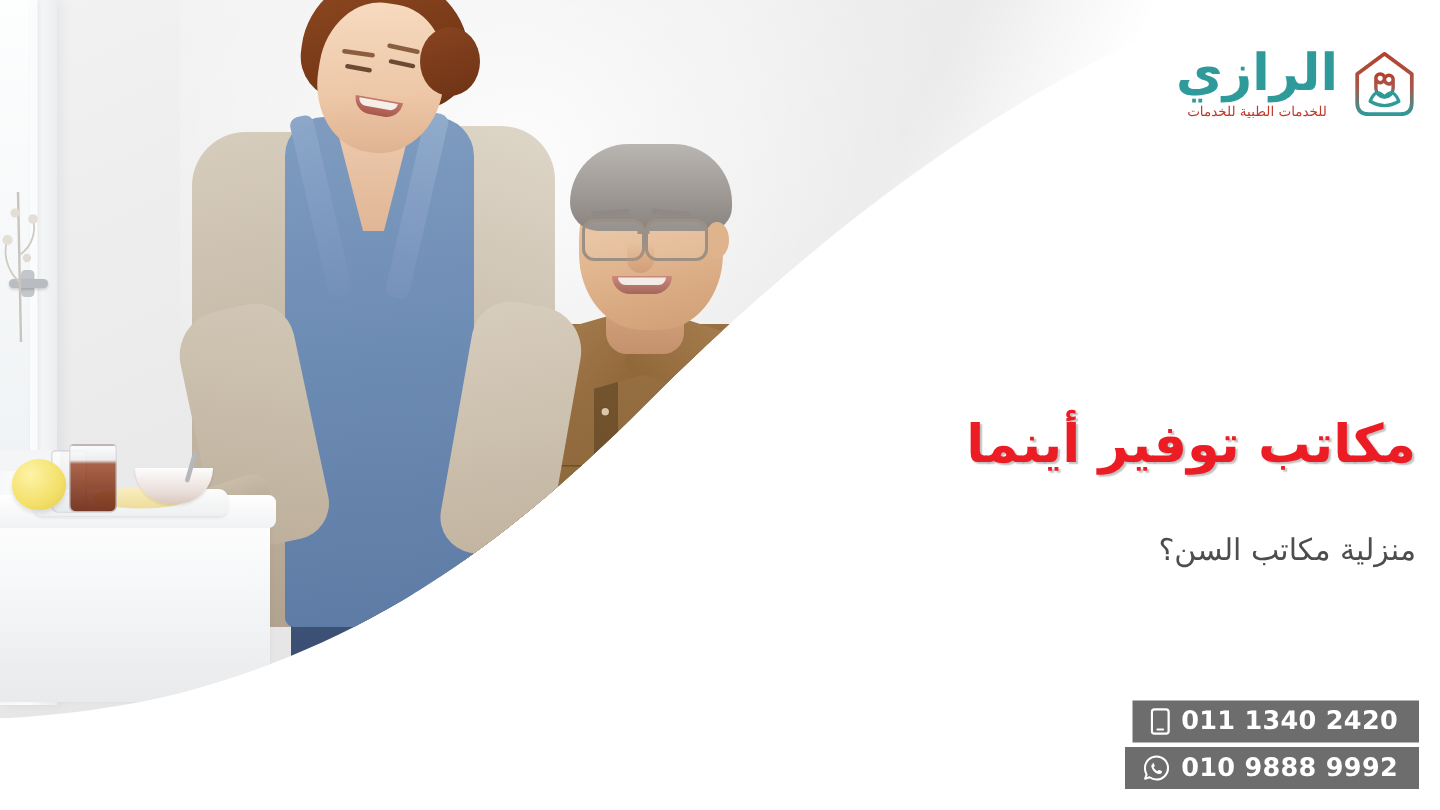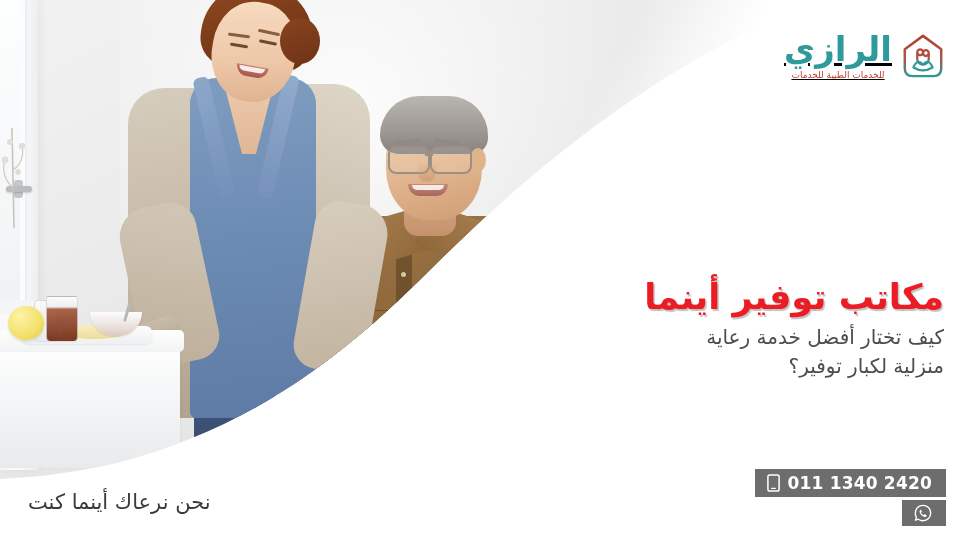--- a/index.html
+++ b/index.html
@@ -333,7 +333,7 @@
     position: absolute; right: 14px; top: 32px;
     display: flex; align-items: center; gap: 8px;
   }
-  .logo-text-wrap { text-align: center; text-decoration: underline; }
+  .logo-text-wrap { text-align: center; }
   .logo-word {
     font-size: 34px; font-weight: 700; color: #2e9a9a;
     letter-spacing: 0px; line-height: 1; direction: rtl;

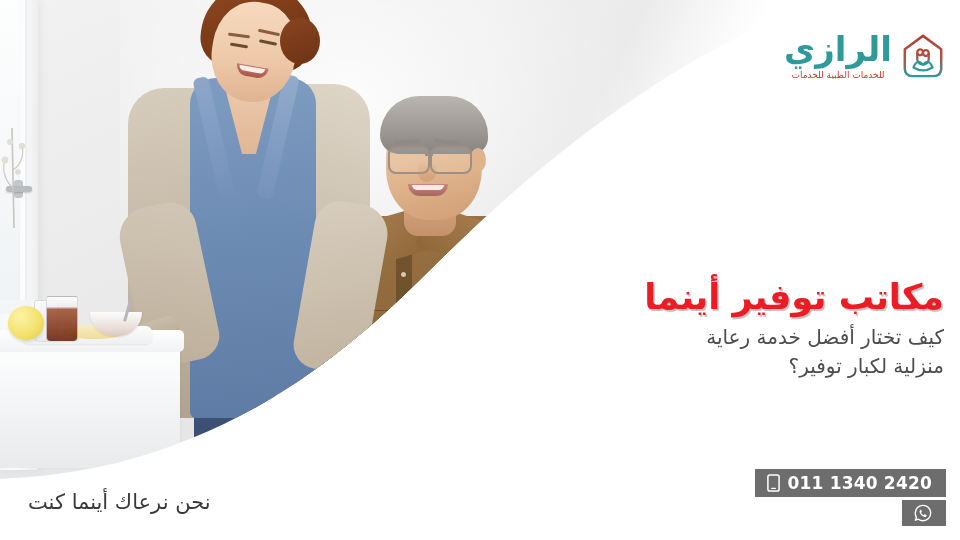--- a/index.html
+++ b/index.html
@@ -496,7 +496,7 @@
   <div class="headline-block">
     <h1 class="headline">مكاتب توفير أينما</h1>
     <p class="subheadline">
-      <span>كيف تختار أفضل خدمة رعاية</span><br>
+      <br>
       <span>منزلية لكبار توفير؟</span>
     </p>
   </div>

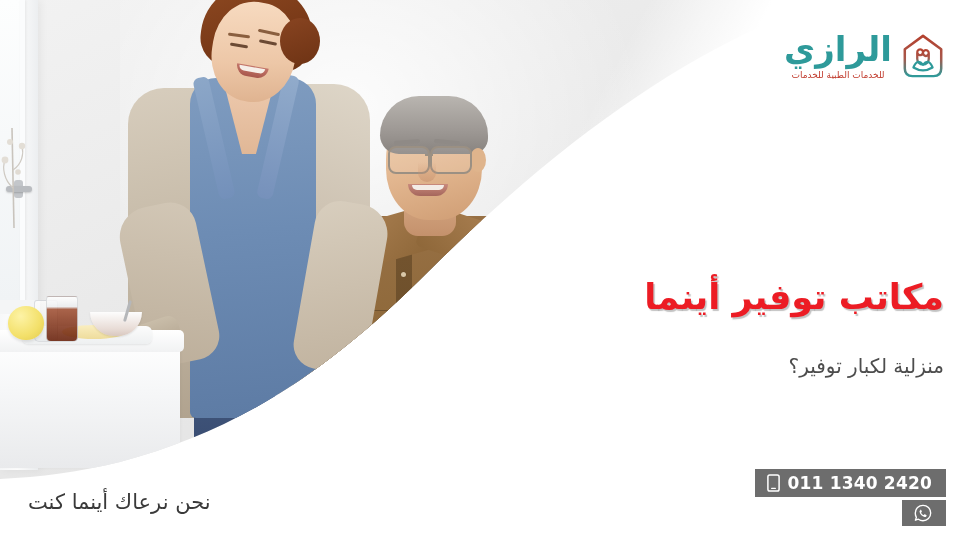--- a/index.html
+++ b/index.html
@@ -497,7 +497,7 @@
     <h1 class="headline">مكاتب توفير أينما</h1>
     <p class="subheadline">
       <br>
-      <span>منزلية لكبار توفير؟</span>
+      <span>منزلية مكاتب السن؟</span>
     </p>
   </div>
 

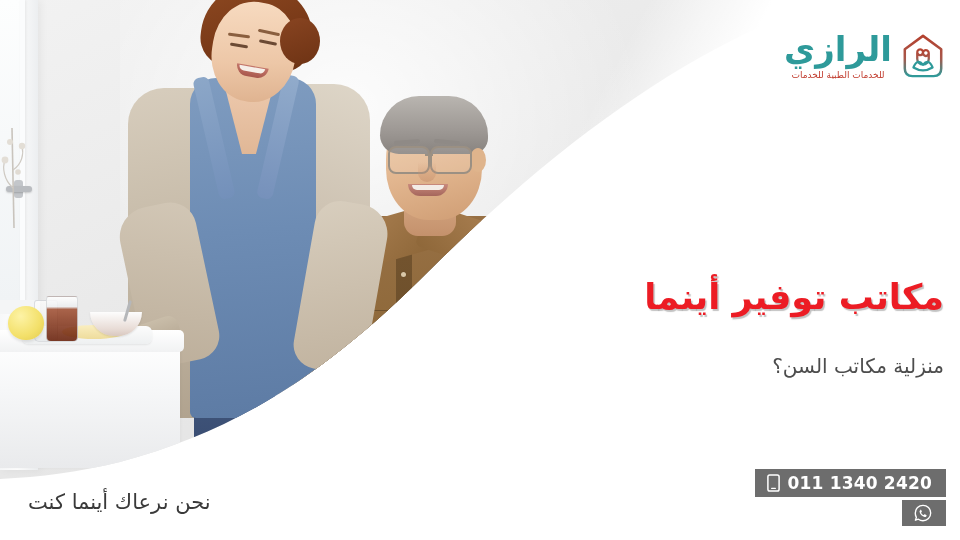--- a/index.html
+++ b/index.html
@@ -517,7 +517,6 @@
     </div>
   </div>
 
-  <div class="tagline">نحن نرعاك أينما كنت</div>
 
 </div>
 

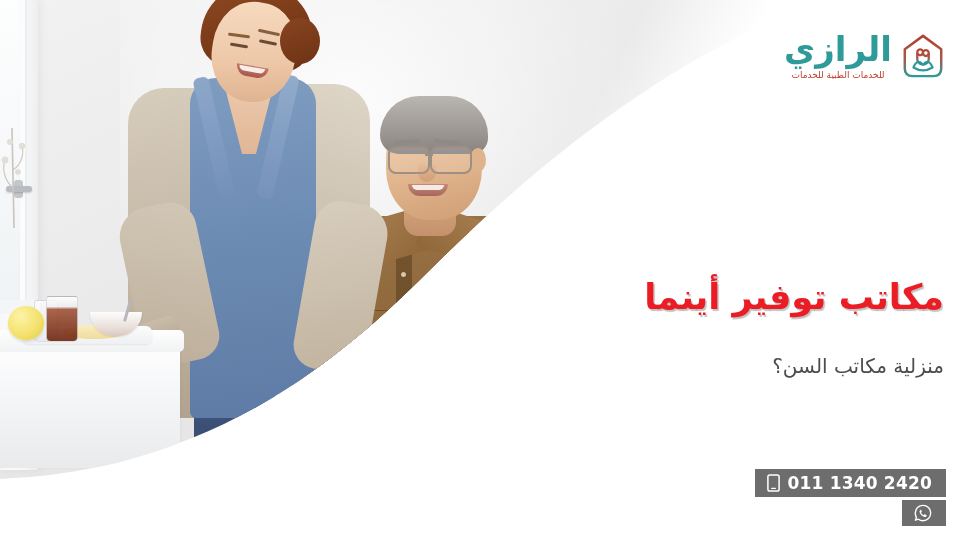--- a/index.html
+++ b/index.html
@@ -514,6 +514,7 @@
         <path d="M9 1.3 A7.7 7.7 0 0 1 9 16.7 A7.6 7.6 0 0 1 4.4 15.2 L1.4 16.2 L2.4 13.3 A7.6 7.6 0 0 1 1.3 9 A7.7 7.7 0 0 1 9 1.3 Z" fill="none" stroke="#ffffff" stroke-width="1.35" stroke-linejoin="round"></path>
         <path d="M6.2 5.6 c0.5 -0.2 0.8 0 1 0.4 l0.6 1.3 c0.1 0.3 0 0.5 -0.2 0.7 l-0.4 0.4 c-0.1 0.2 -0.1 0.3 0 0.5 c0.5 0.9 1.2 1.6 2.1 2.1 c0.2 0.1 0.4 0.1 0.5 0 l0.4 -0.5 c0.2 -0.2 0.4 -0.3 0.7 -0.2 l1.3 0.6 c0.4 0.2 0.5 0.5 0.4 0.9 c-0.2 0.9 -1.1 1.4 -2 1.2 c-2.4 -0.5 -4.4 -2.5 -5 -4.9 c-0.2 -0.9 0.3 -1.8 1.2 -2 Z" fill="#ffffff"></path>
       </svg>
+      <span>010 9888 9992</span>
     </div>
   </div>
 

